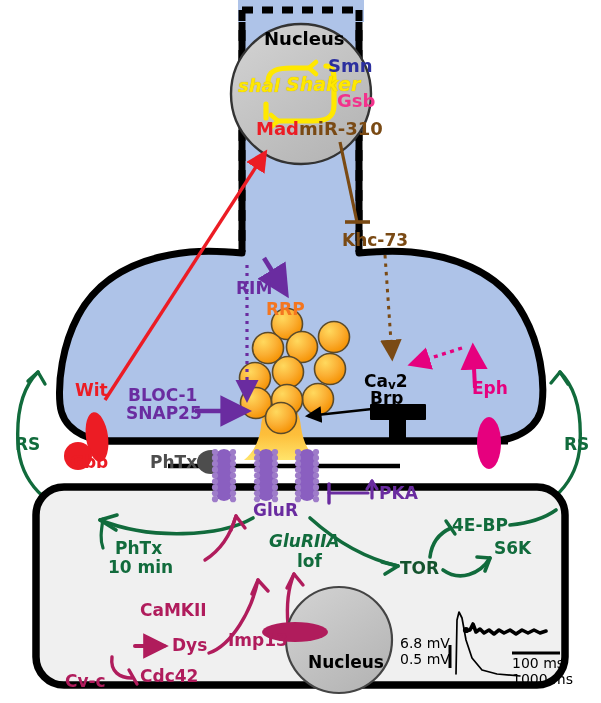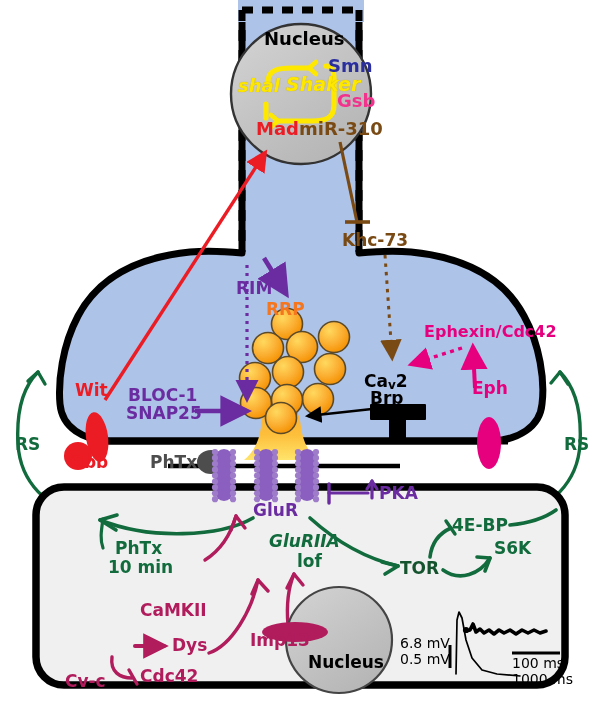--- a/index.html
+++ b/index.html
@@ -336,7 +336,6 @@
 
     <div class="lbl" style="position:absolute;left:266px;top:299px;font-size:17px;color:#f4761f;">RRP</div>
 
-    <div class="lbl" style="position:absolute;left:424px;top:322px;font-size:16px;color:#e6007e;">Ephexin/Cdc42</div>
 
     <div class="lbl" style="position:absolute;left:472px;top:378px;font-size:17px;color:#e6007e;">Eph</div>
 

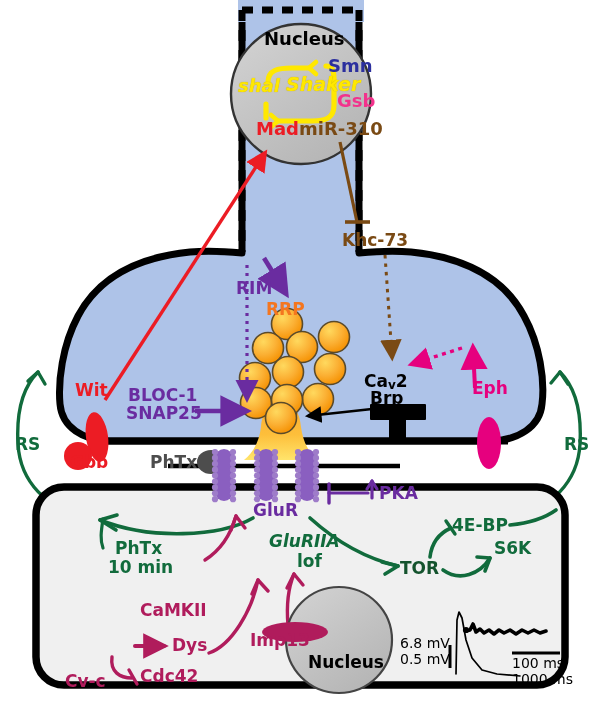--- a/index.html
+++ b/index.html
@@ -387,7 +387,7 @@
 
     <div class="lbl" style="position:absolute;left:140px;top:666px;font-size:17px;color:#b01c5c;">Cdc42</div>
 
-    <div class="lbl" style="position:absolute;left:228px;top:630px;font-size:17px;color:#b01c5c;padding-left:22px;">Imp13</div>
+    <div class="lbl" style="position:absolute;left:228px;top:630px;font-size:17px;color:#b01c5c;">Imp13</div>
 
     <div class="lbl" style="position:absolute;left:308px;top:652px;font-size:17px;color:#000;">Nucleus</div>
 

